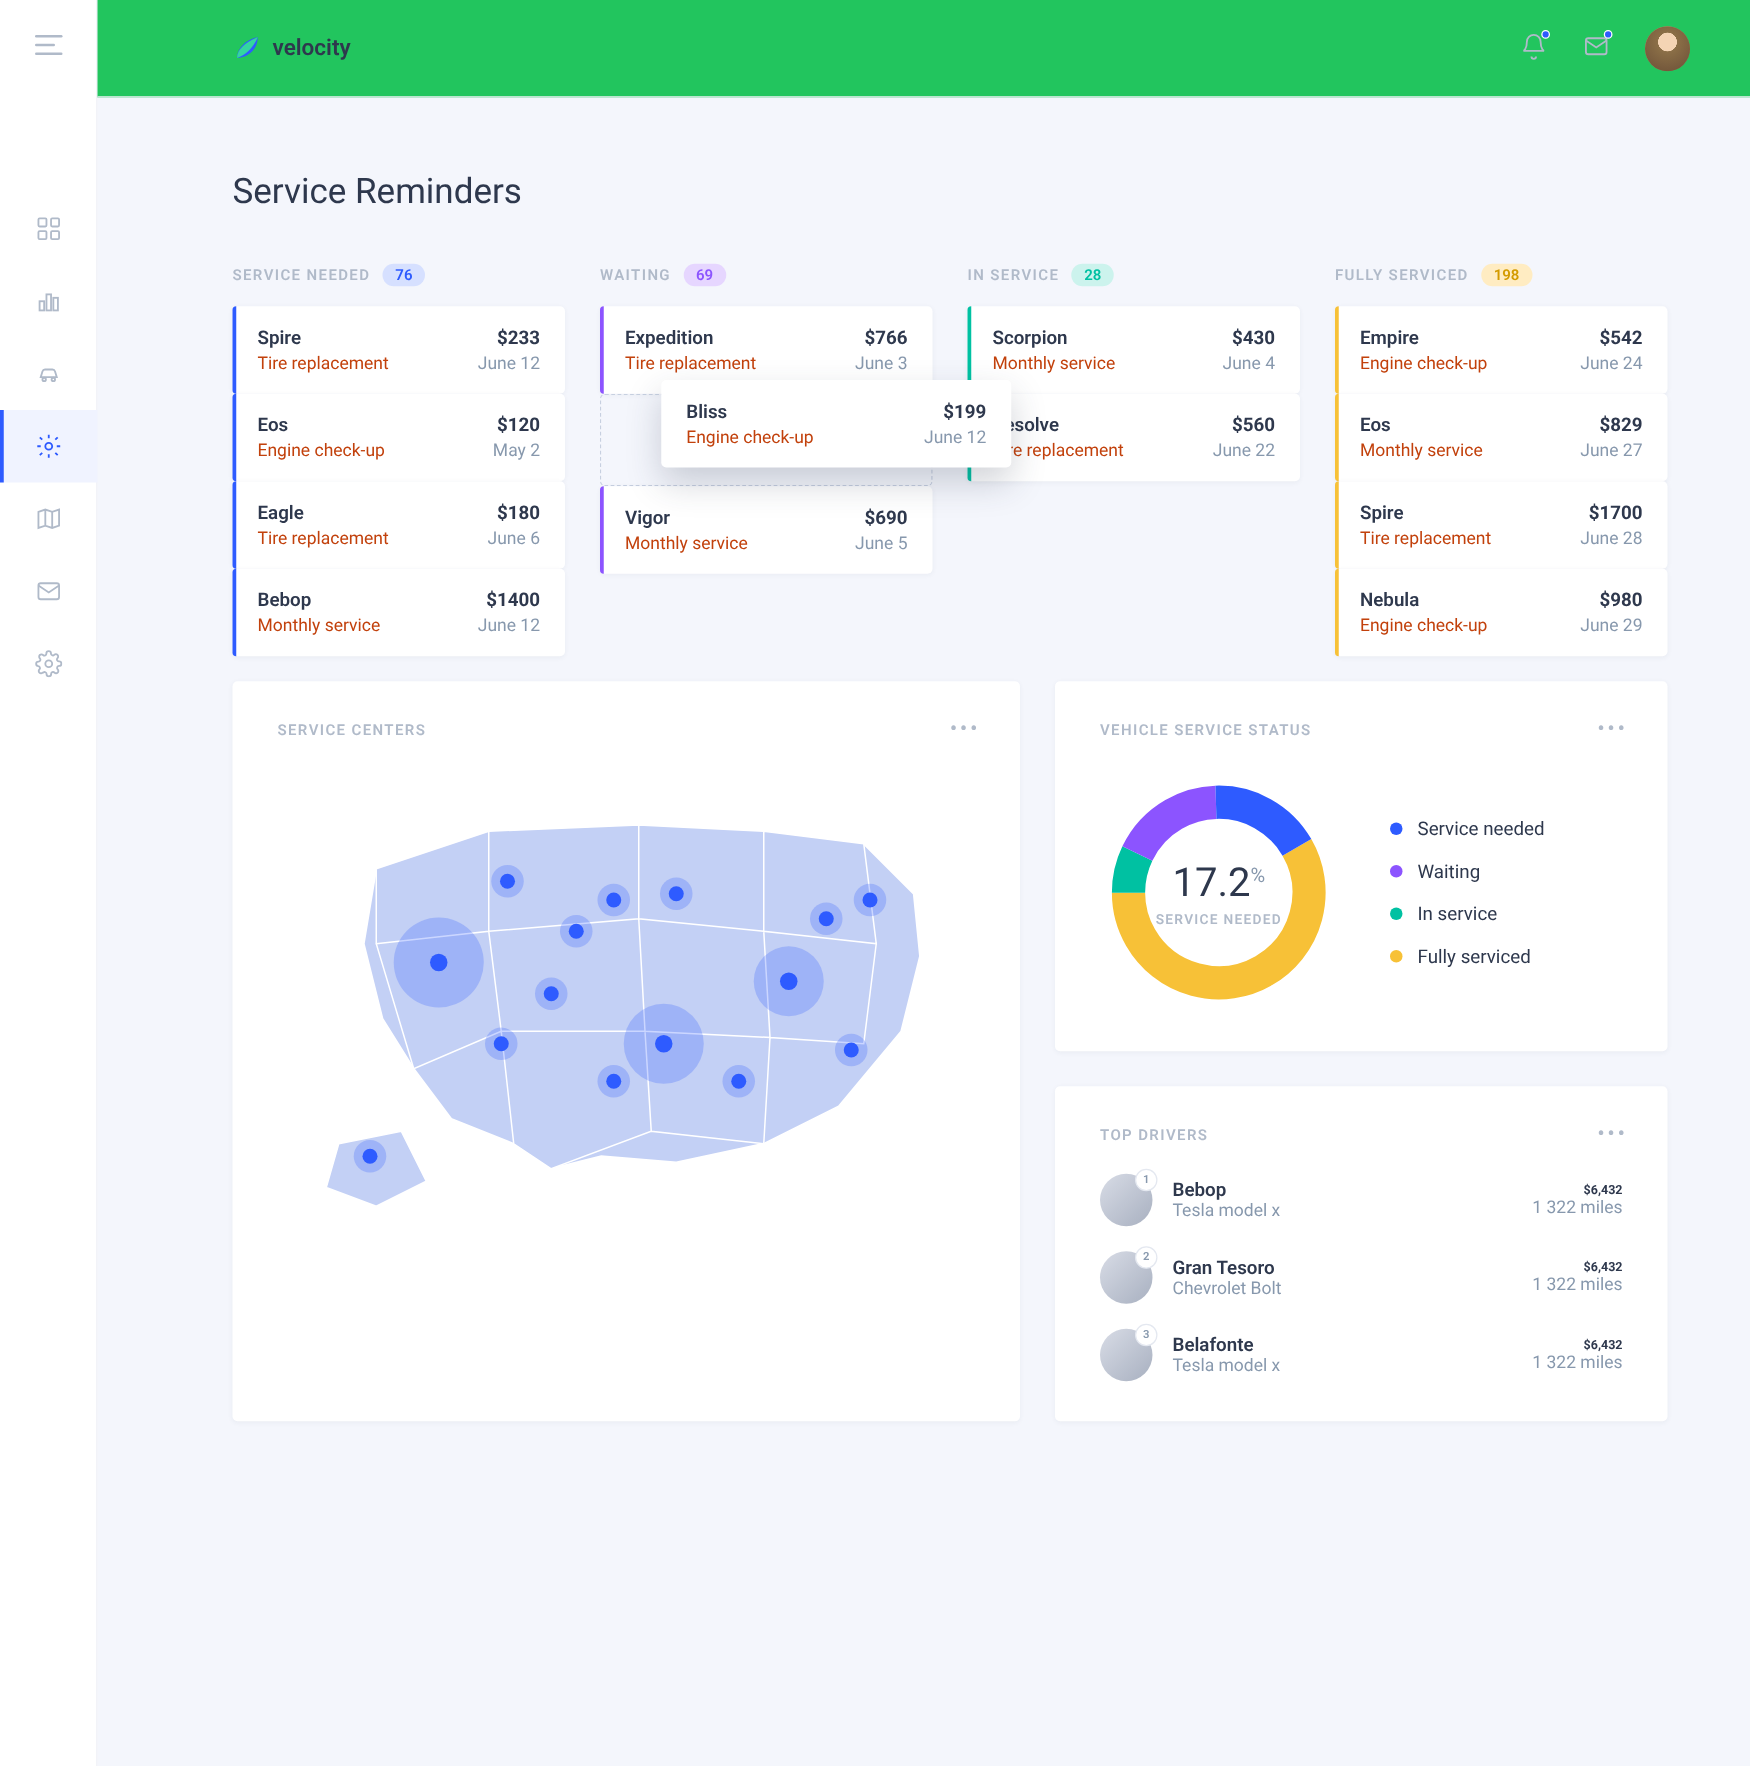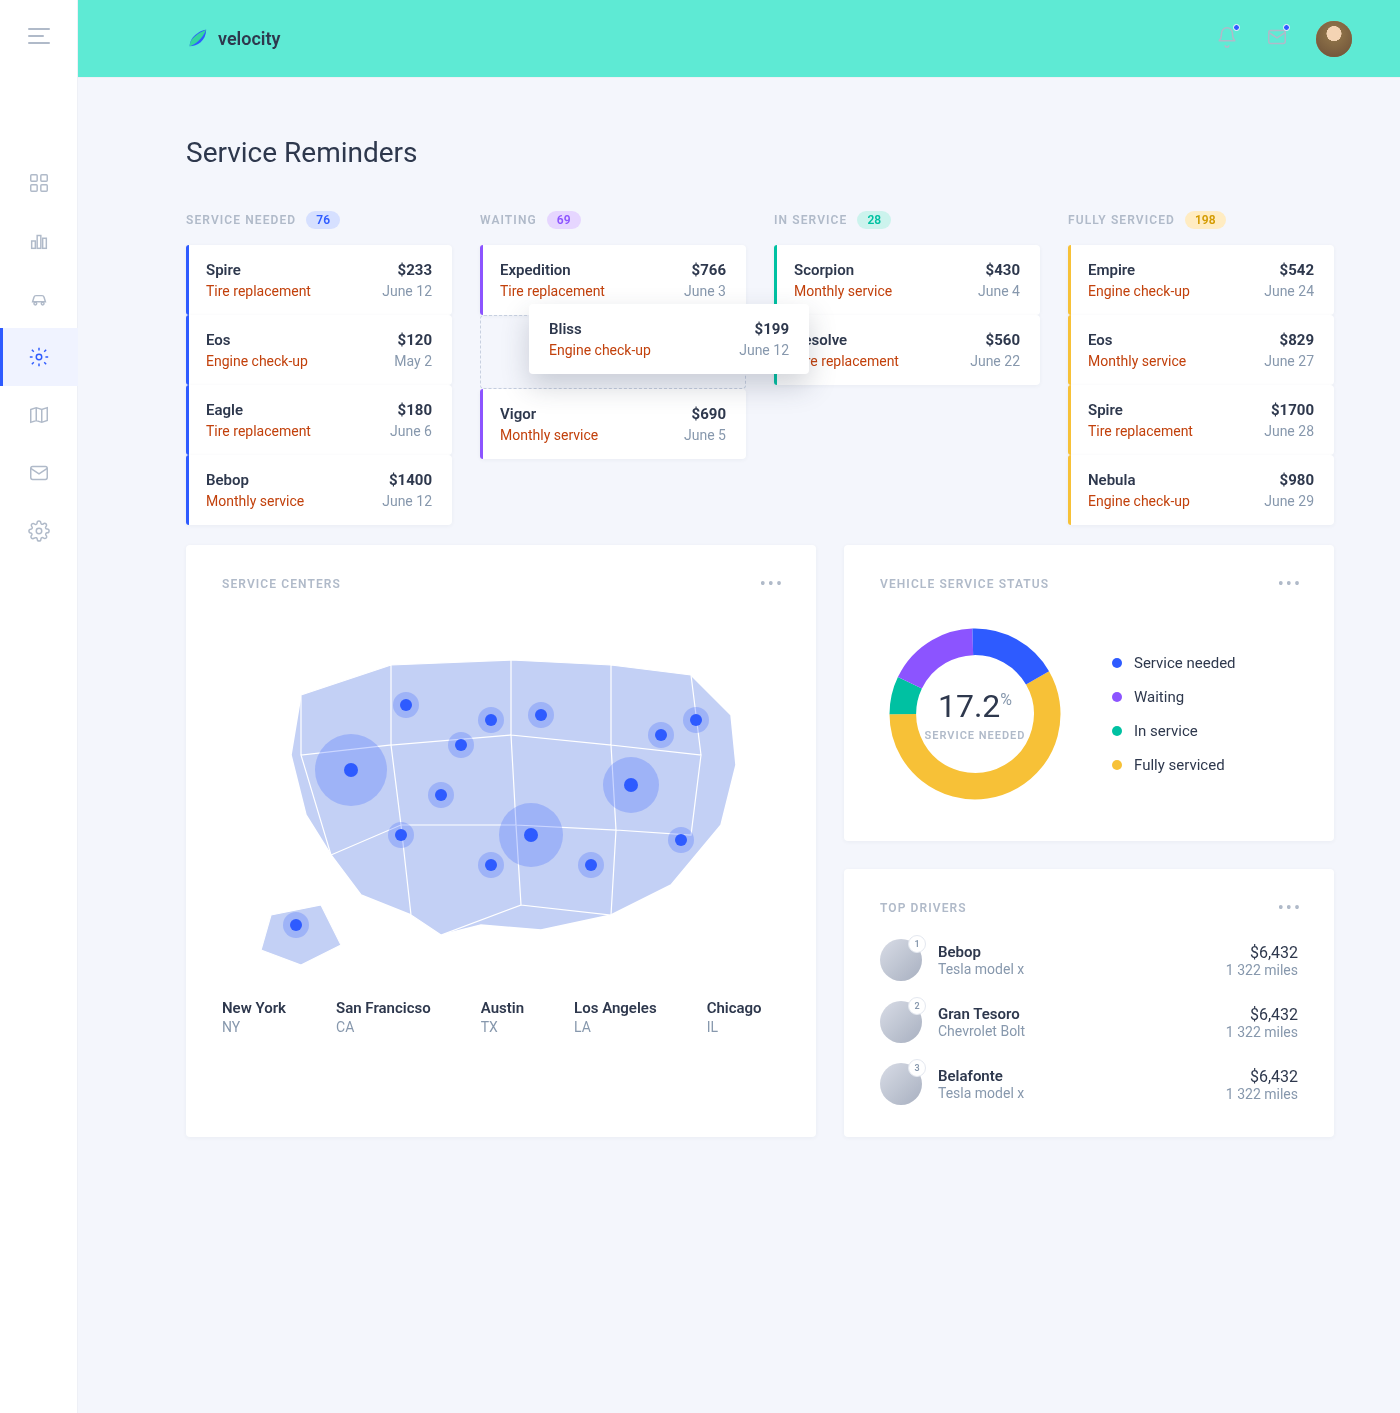--- a/index.html
+++ b/index.html
@@ -15,7 +15,7 @@
 .rail-icon{width:22px;height:22px;stroke:#b0bac9;fill:none;stroke-width:1.6}
 .rail-item.active .rail-icon{stroke:#2e5bff}
 .main{flex:1}
-.topbar{height:78px;background:#5eead4;border-bottom:1px solid #eef0f6;display:flex;align-items:center;padding:0 48px 0 108px}
+.topbar{height:78px;background:#22c55e;border-bottom:1px solid #eef0f6;display:flex;align-items:center;padding:0 48px 0 108px}
 .logo{display:flex;align-items:center;gap:10px;font-weight:600;font-size:18px;color:#2e384d}
 .logo svg{width:22px;height:22px}
 .topbar-right{margin-left:auto;display:flex;align-items:center;gap:28px}

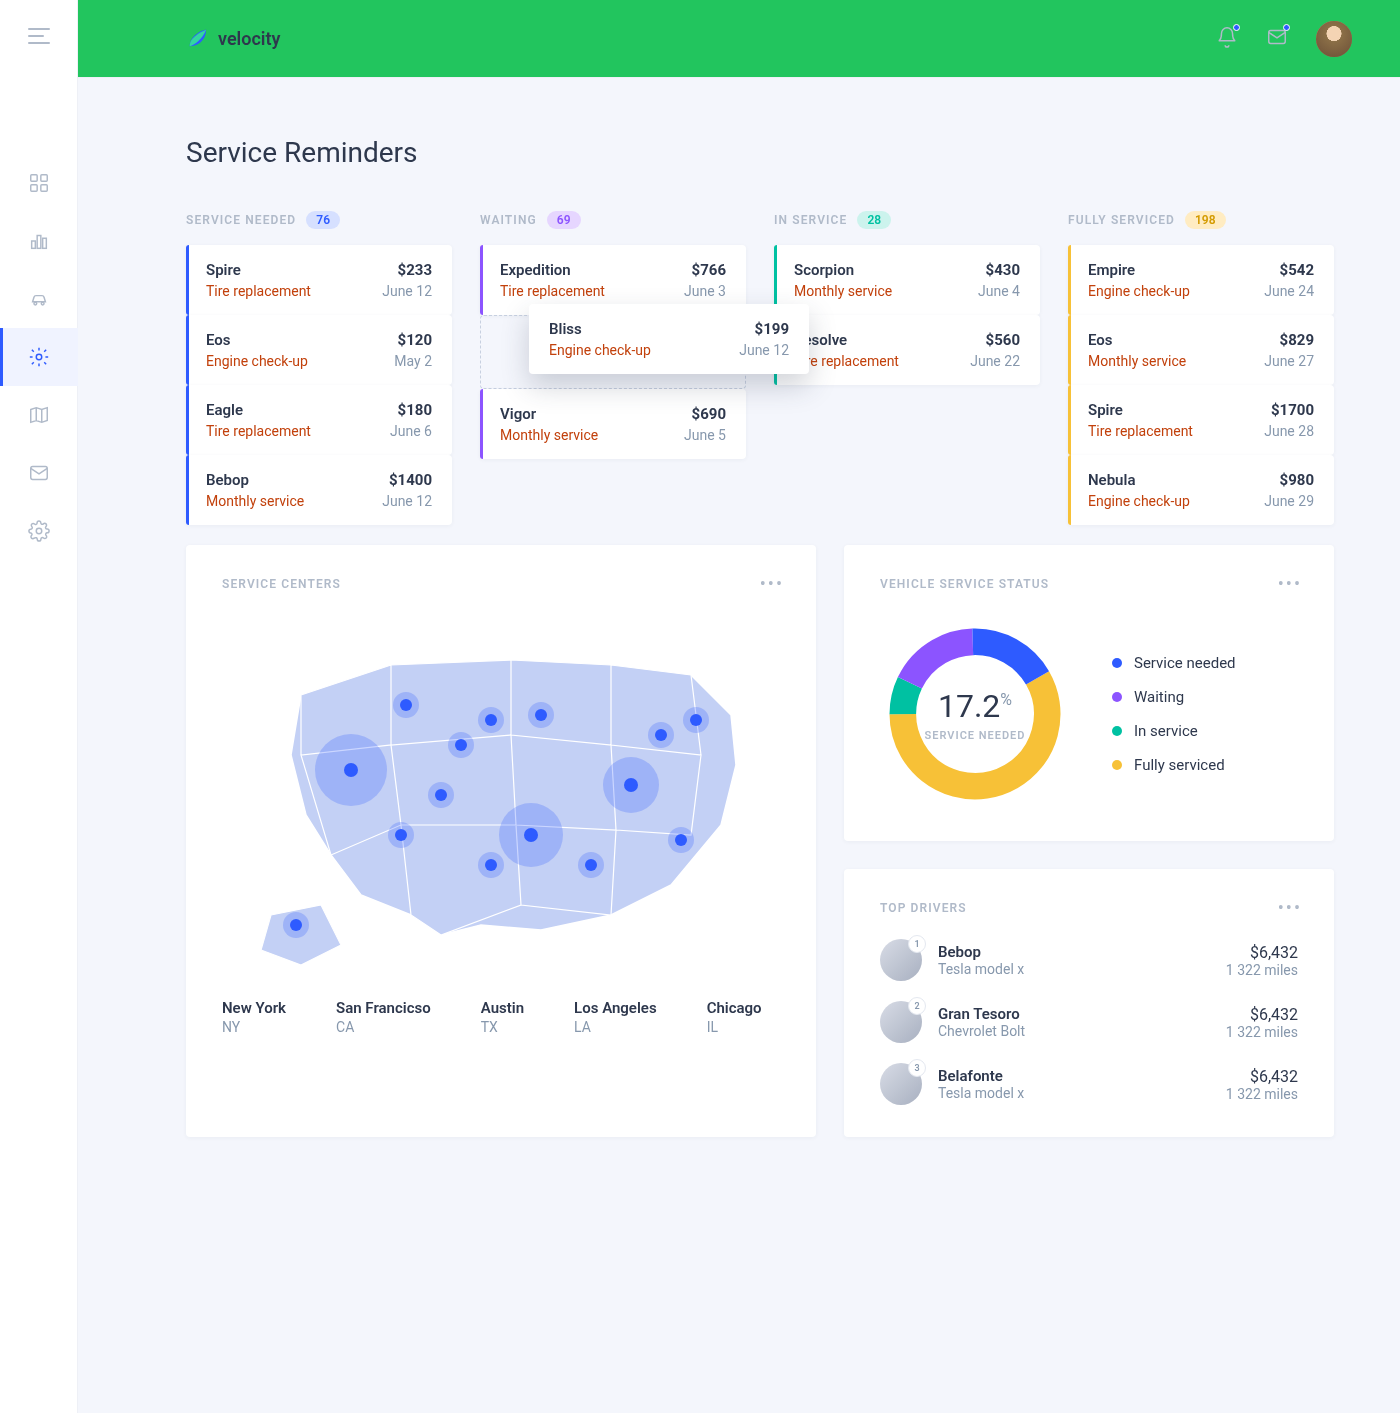--- a/index.html
+++ b/index.html
@@ -74,7 +74,7 @@
 .driver-name{font-weight:600;font-size:15px;color:#2e384d}
 .driver-car{font-size:14px;color:#8798ad}
 .driver-stats{text-align:right}
-.driver-amt{font-weight:400;font-size:16px;color:#2e384d}
+.driver-amt{font-weight:700;font-size:10px;color:#2e384d}
 .driver-miles{font-size:14px;color:#8798ad}
 </style>
 </head>

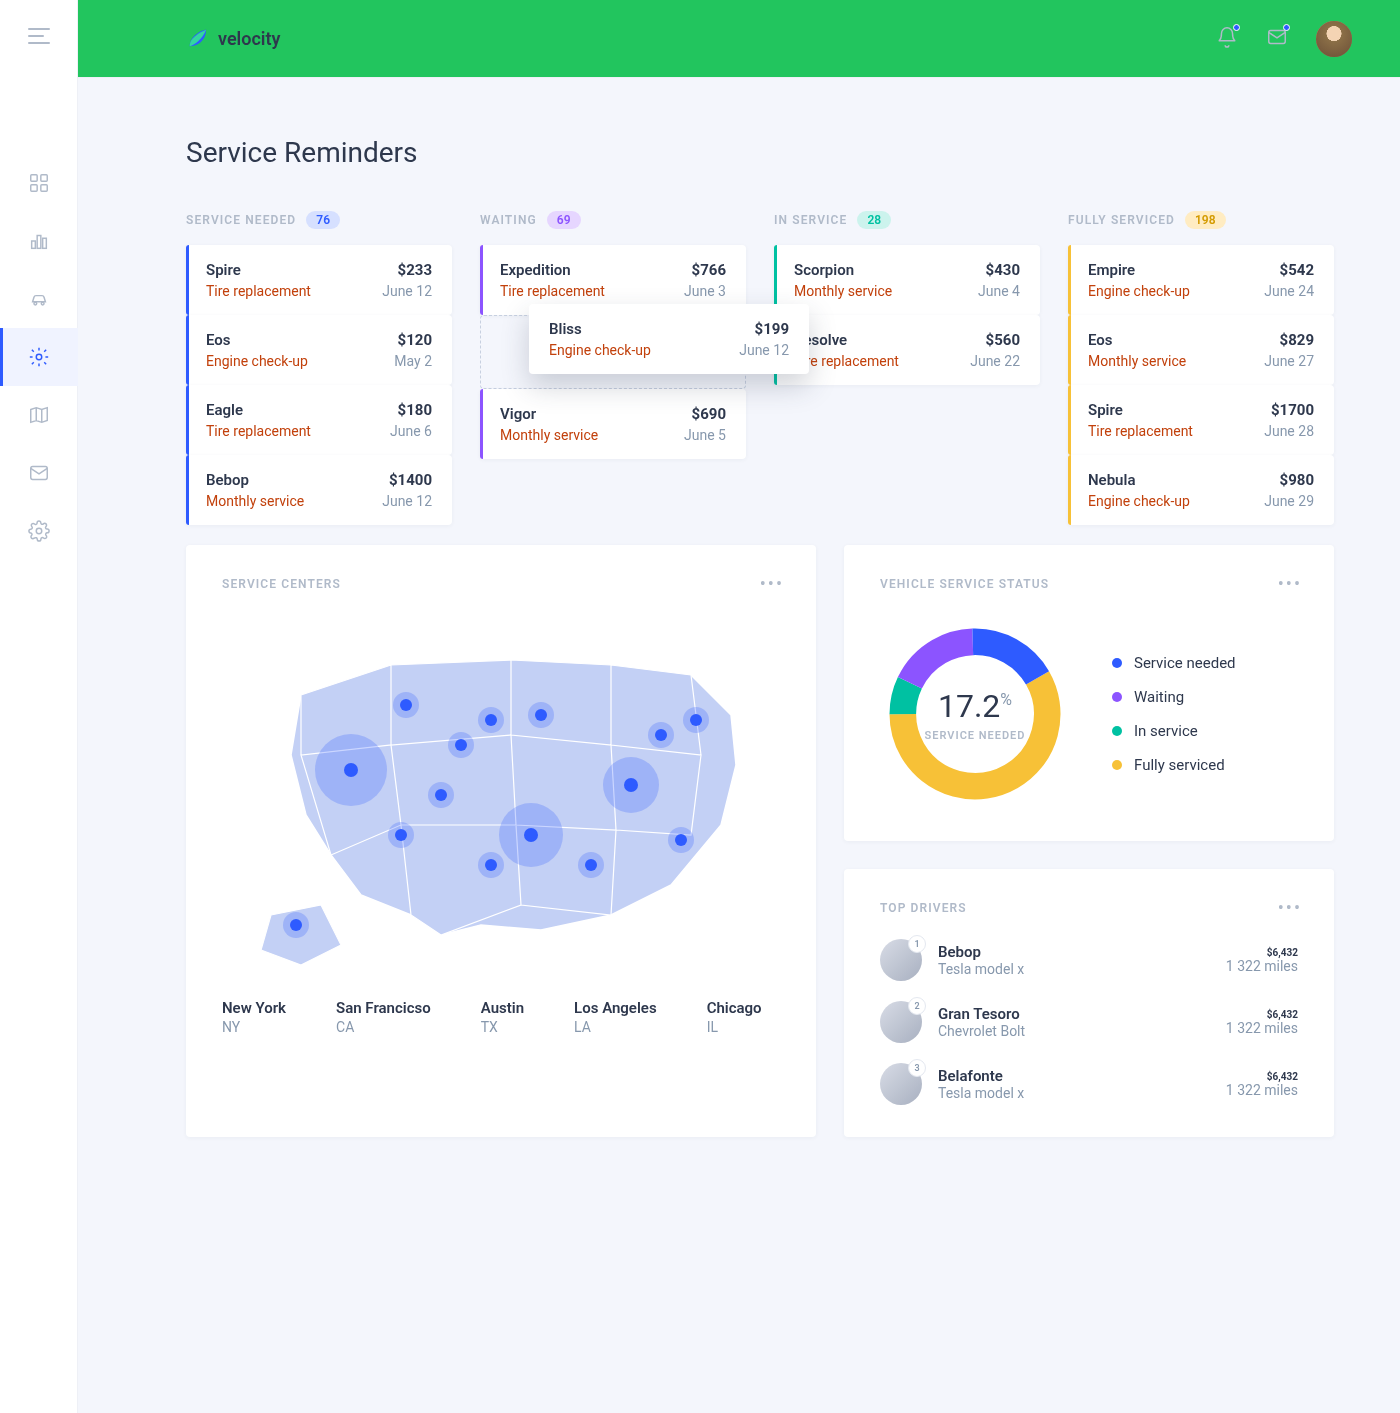--- a/index.html
+++ b/index.html
@@ -381,28 +381,6 @@
               </g>
             </svg>
           </div>
-          <div class="cities" id="cities">
-              <div>
-                <div class="city-name">New York</div>
-                <div class="city-code">NY</div>
-              </div>
-              <div>
-                <div class="city-name">San Francicso</div>
-                <div class="city-code">CA</div>
-              </div>
-              <div>
-                <div class="city-name">Austin</div>
-                <div class="city-code">TX</div>
-              </div>
-              <div>
-                <div class="city-name">Los Angeles</div>
-                <div class="city-code">LA</div>
-              </div>
-              <div>
-                <div class="city-name">Chicago</div>
-                <div class="city-code">IL</div>
-              </div>
-            </div>
         </div>
 
         <div class="right-col">

